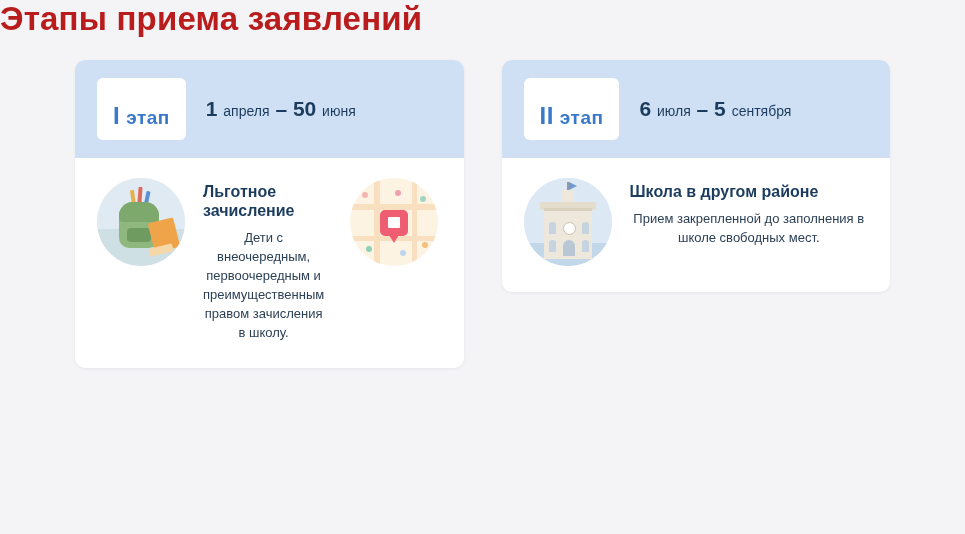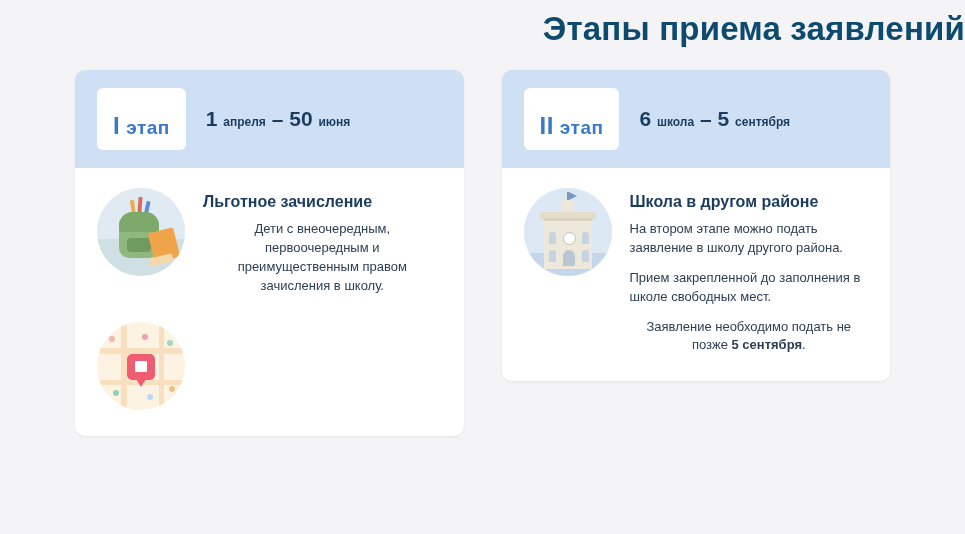--- a/index.html
+++ b/index.html
@@ -15,12 +15,12 @@
     position: relative;
   }
   .page-title {
-    text-align: right;
-    color: #0c4a6e;
+    text-align: left;
+    color: #b91c1c;
     font-size: 33px;
     font-weight: bold;
     letter-spacing: 0.2px;
-    padding-top: 10px;
+    padding-top: 0;
     margin: 0;
   }
   .cards {

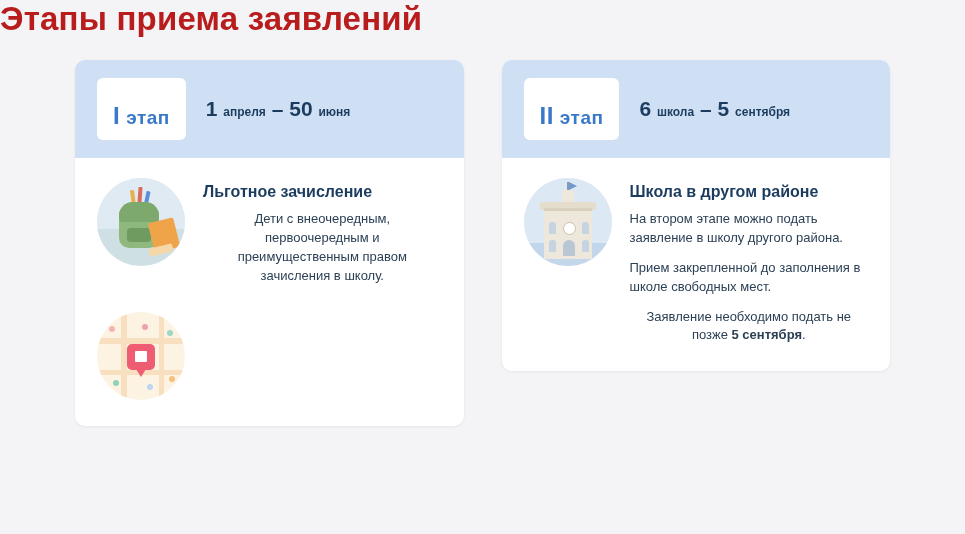--- a/index.html
+++ b/index.html
@@ -76,8 +76,8 @@
     white-space: nowrap;
   }
   .date-range .small {
-    font-size: 12px;
-    font-weight: bold;
+    font-size: 14px;
+    font-weight: normal;
   }
   .date-range .dash {
     font-weight: bold;

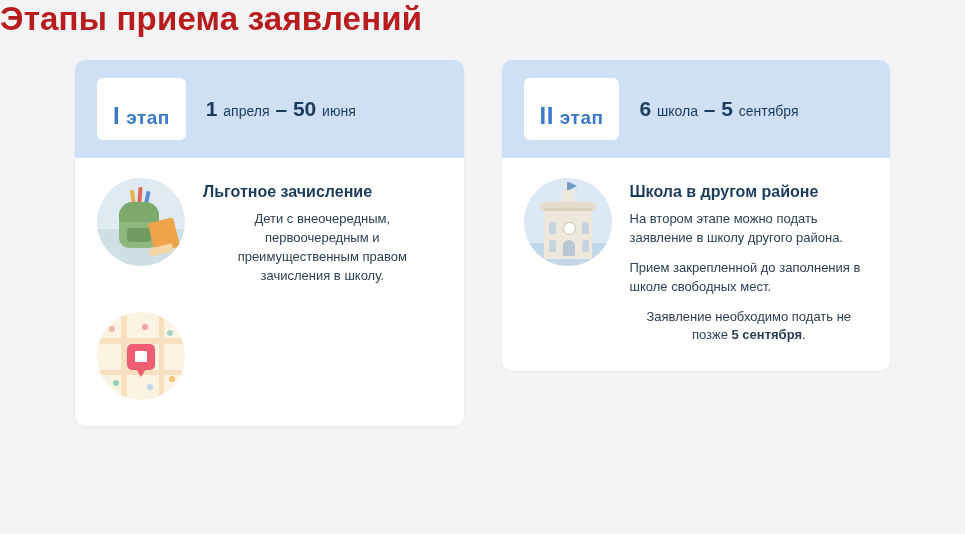--- a/index.html
+++ b/index.html
@@ -308,7 +308,7 @@
       </div>
       <div class="date-range">
         <span>6</span>
-        <span class="small">школа</span>
+        <span class="small">июля</span>
         <span class="dash">–</span>
         <span>5</span>
         <span class="small">сентября</span>

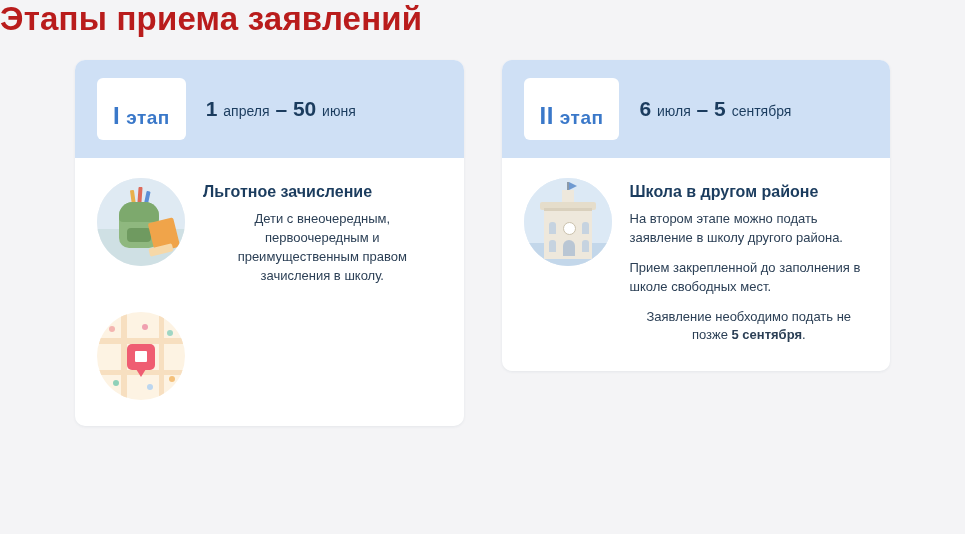--- a/index.html
+++ b/index.html
@@ -85,7 +85,7 @@
   .card-body {
     padding: 20px 22px 26px 22px;
     display: flex;
-    flex-direction: column;
+    flex-direction: row;
     gap: 26px;
   }
   .item {

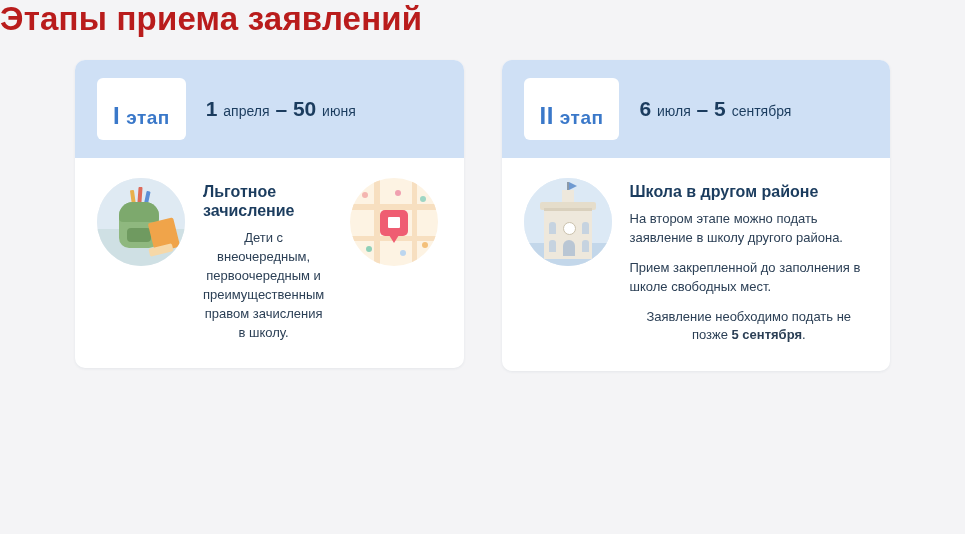--- a/index.html
+++ b/index.html
@@ -333,7 +333,6 @@
         </div>
         <div class="item-text">
           <p class="item-title">Школа в другом районе</p>
-          <p class="item-para">На втором этапе можно подать заявление в школу другого района.</p>
           <p class="item-para">Прием закрепленной до заполнения в школе свободных мест.</p>
           <p class="item-para"><span>Заявление необходимо подать не позже </span><b>5 сентября</b><span>.</span></p>
         </div>

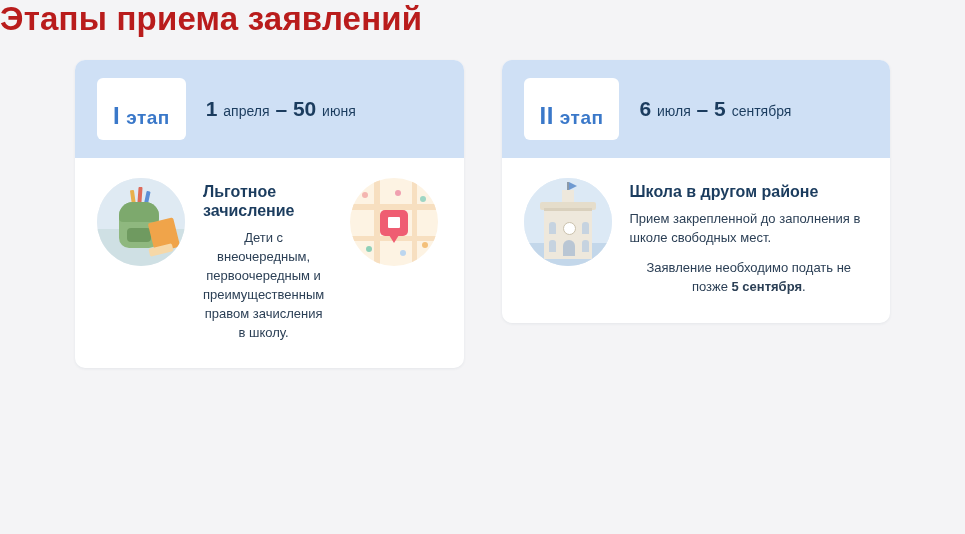--- a/index.html
+++ b/index.html
@@ -334,7 +334,6 @@
         <div class="item-text">
           <p class="item-title">Школа в другом районе</p>
           <p class="item-para">Прием закрепленной до заполнения в школе свободных мест.</p>
-          <p class="item-para"><span>Заявление необходимо подать не позже </span><b>5 сентября</b><span>.</span></p>
         </div>
       </div>
 

